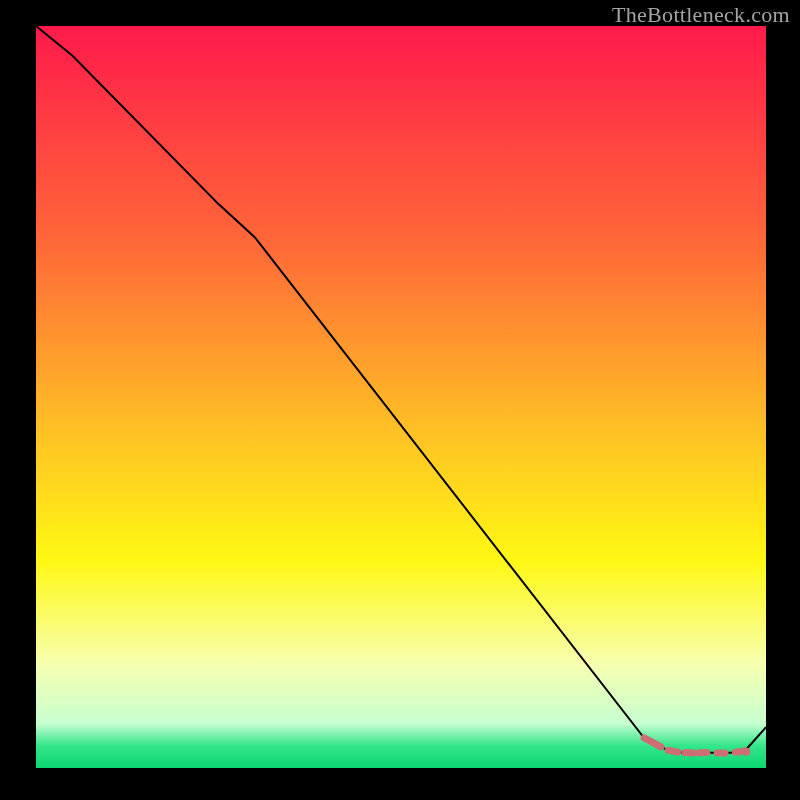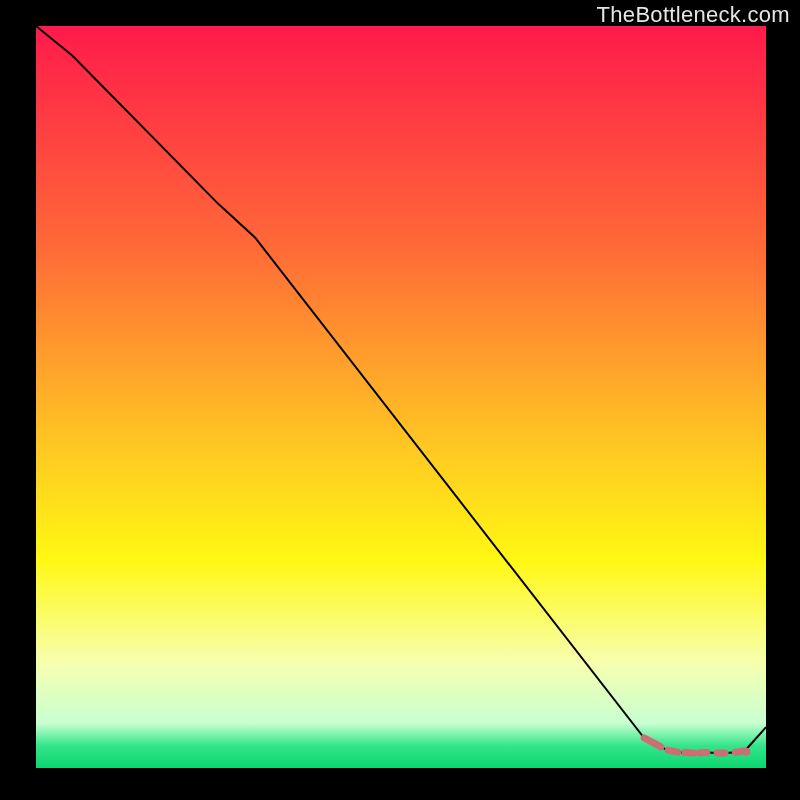--- a/index.html
+++ b/index.html
@@ -20,8 +20,8 @@
     position: absolute;
     top: 2px;
     right: 10px;
-    color: #e5e5e5;
-    font-family: Liberation Sans, sans-serif;
+    color: #a3a3a3;
+    font-family: Liberation Serif, serif;
     font-size: 22px;
     letter-spacing: 0.3px;
     user-select: none;

